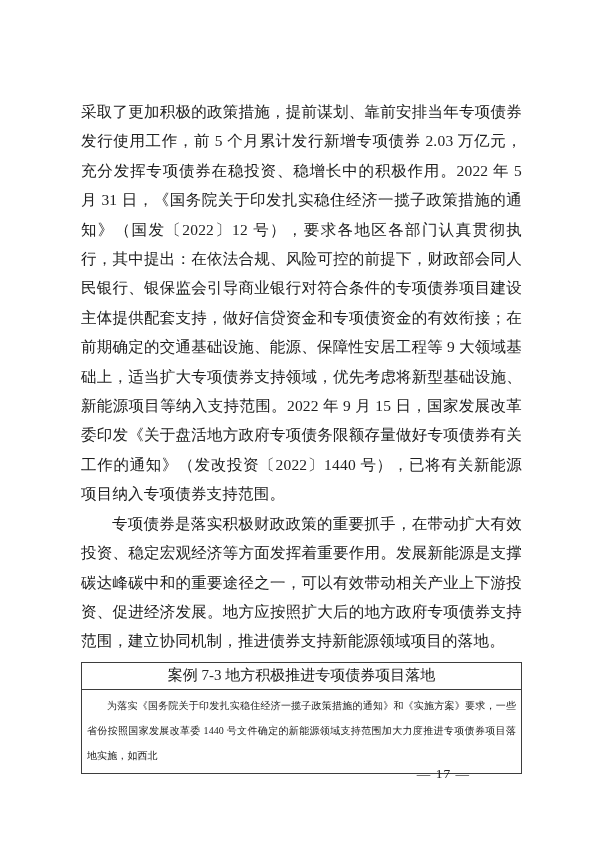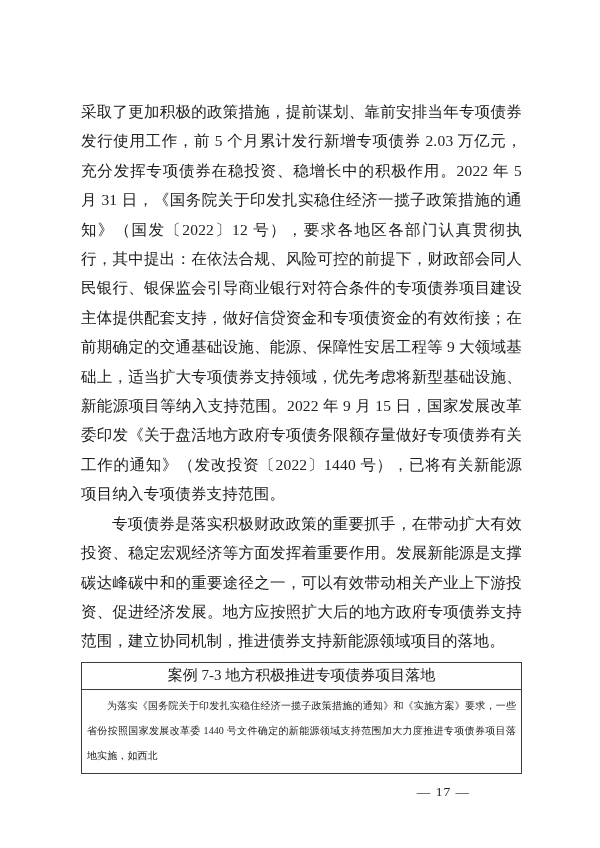--- a/index.html
+++ b/index.html
@@ -68,7 +68,7 @@
 
   .page-number {
     position: absolute;
-    top: 784px;
+    top: 766px;
     right: 80px;
     font-size: 13.5px;
     color: var(--text-color, #33373d);

